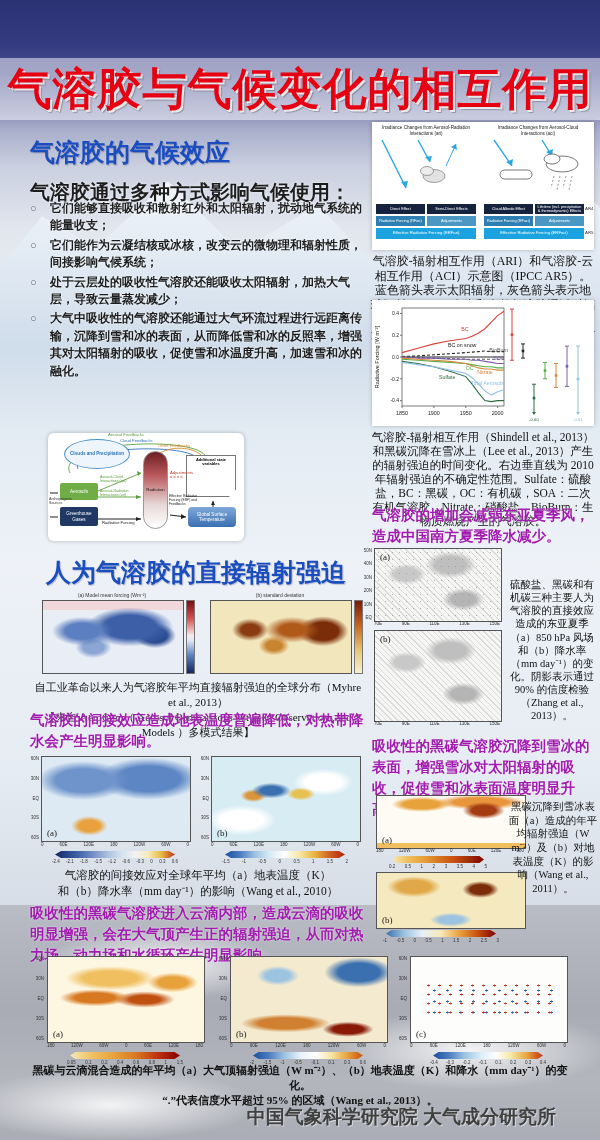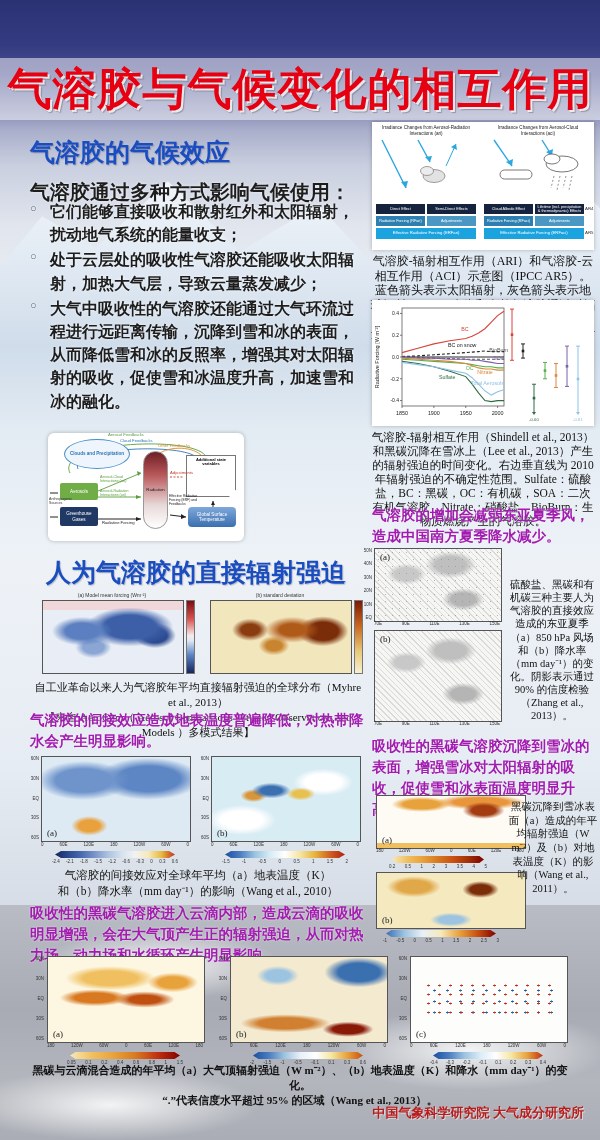--- a/index.html
+++ b/index.html
@@ -33,7 +33,7 @@
     font-weight:bold;letter-spacing:1px;text-shadow:2px 2px 0 rgba(255,255,255,.8),3px 3px 1px rgba(60,60,60,.35);}
   
   .bullets{position:absolute;left:30px;top:200px;width:338px;margin:0;padding:0;list-style:none;}
-  .bullets li{position:relative;padding-left:20px;font-size:16px;line-height:1.45;margin-bottom:2px;}
+  .bullets li{position:relative;padding-left:20px;font-size:12px;line-height:1.45;margin-bottom:2px;}
   .bullets li:before{content:"○";position:absolute;left:0;top:1px;font-size:11px;color:#5a6a7a;}
   
   .map{position:absolute;border:1px solid #555;overflow:hidden;background:#fff;}

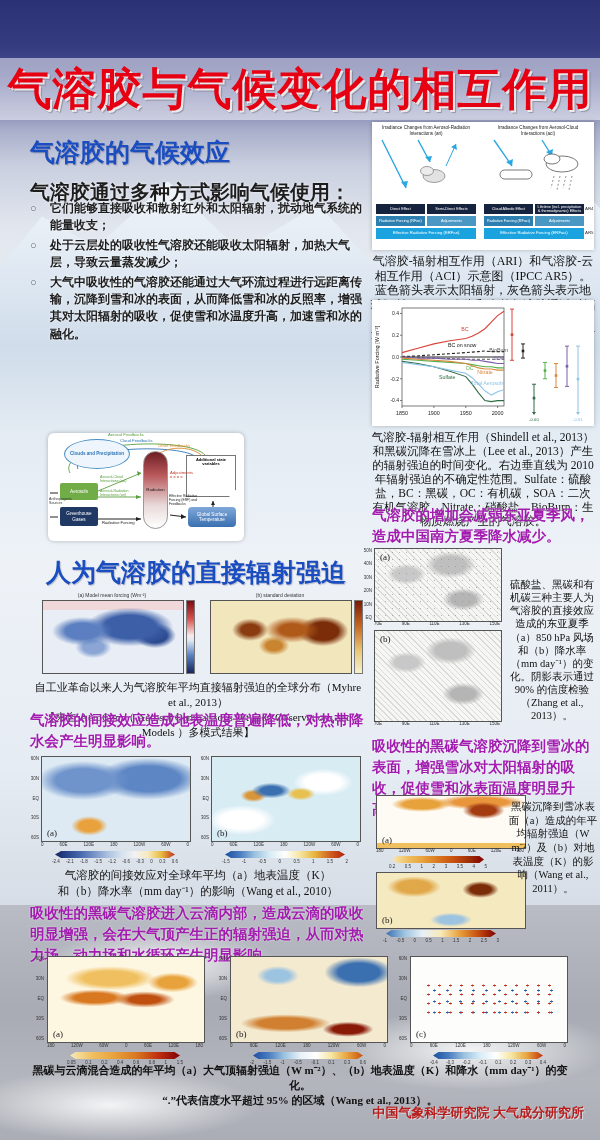--- a/index.html
+++ b/index.html
@@ -129,6 +129,7 @@
   <div class="t body-cn" style="left:30px;top:179px;font-size:20px;">气溶胶通过多种方式影响气候使用：</div>
   <ul class="bullets body-cn">
     <li>它们能够直接吸收和散射红外和太阳辐射，扰动地气系统的能量收支；</li>
+    <li>它们能作为云凝结核或冰核，改变云的微物理和辐射性质，间接影响气候系统；</li>
     <li>处于云层处的吸收性气溶胶还能吸收太阳辐射，加热大气层，导致云量蒸发减少；</li>
     <li>大气中吸收性的气溶胶还能通过大气环流过程进行远距离传输，沉降到雪和冰的表面，从而降低雪和冰的反照率，增强其对太阳辐射的吸收，促使雪和冰温度升高，加速雪和冰的融化。</li>
   </ul>

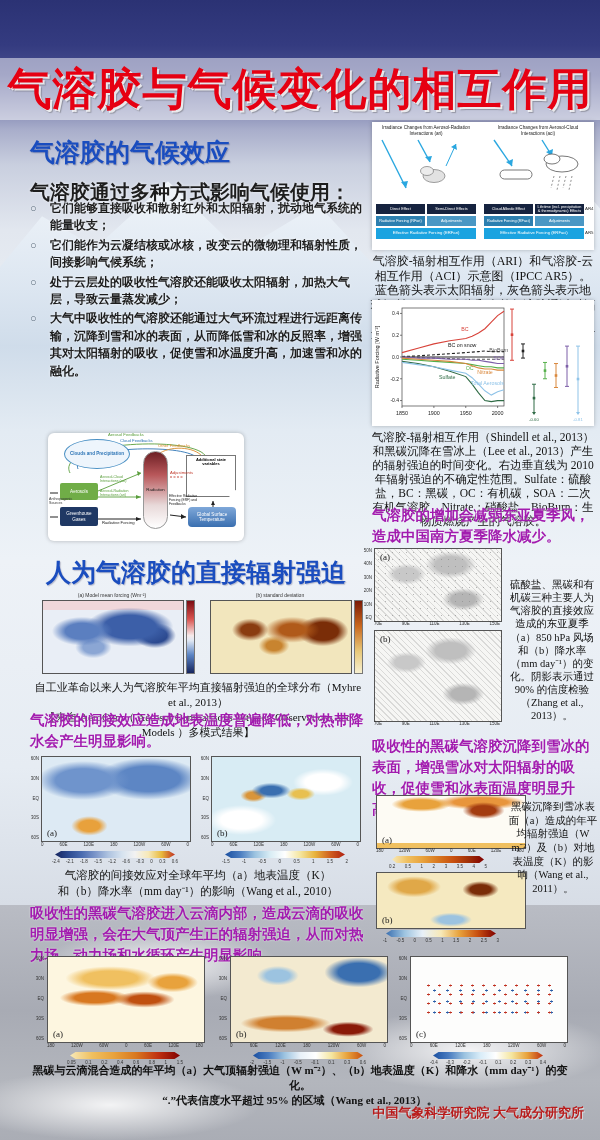--- a/index.html
+++ b/index.html
@@ -104,7 +104,7 @@
   .fd-node{position:absolute;display:flex;align-items:center;justify-content:center;text-align:center;
     font-size:4.6px;line-height:1.1;box-sizing:border-box;}
   .fd-lbl{position:absolute;font-size:4.2px;line-height:1.15;}
-  .footer{position:absolute;right:16px;top:1104px;font-size:13px;font-weight:bold;color:#b91c1c;
+  .footer{position:absolute;right:44px;top:1104px;font-size:19px;font-weight:bold;color:#404040;
     text-shadow:1px 1px 0 rgba(255,255,255,.5);}
 </style>
 </head>

